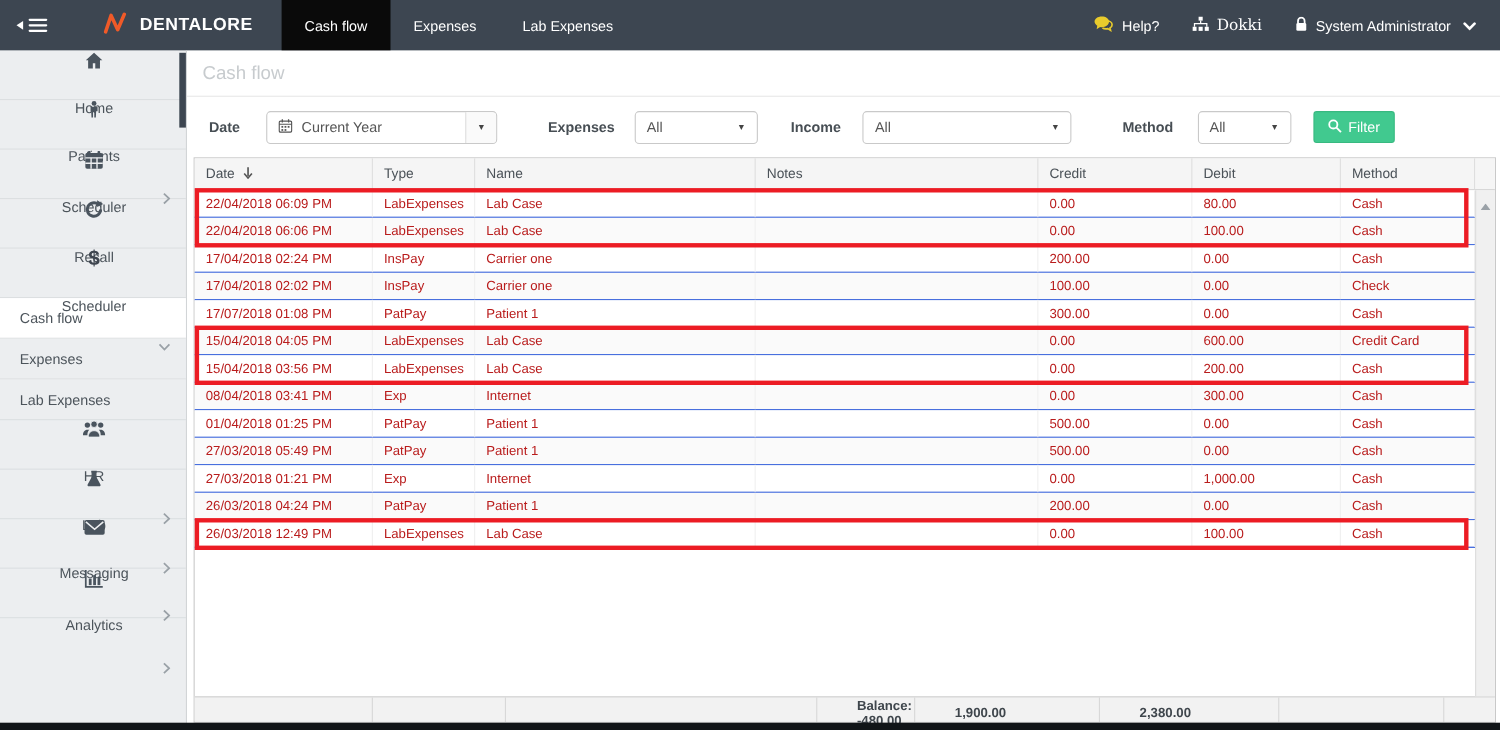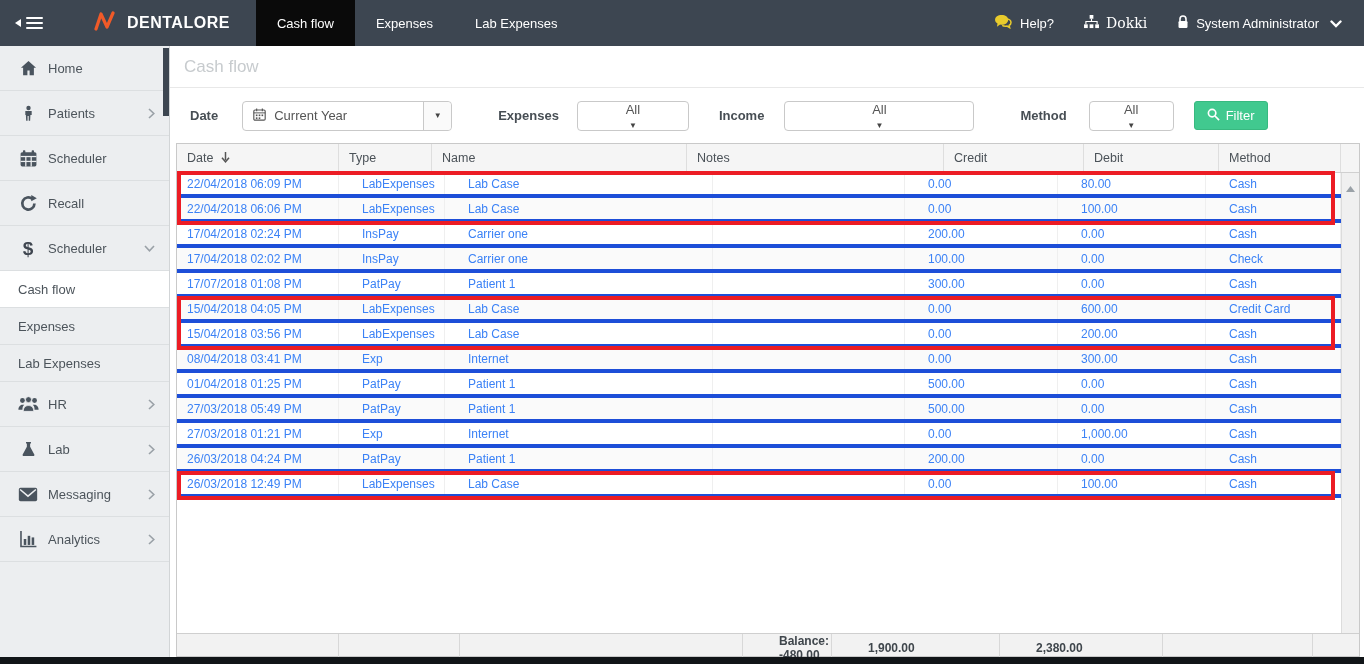--- a/index.html
+++ b/index.html
@@ -24,8 +24,8 @@
   
   .layout { display:flex; height: 618px; }
   .sidebar { width: 170px; flex-shrink:0; background:#eceef0; border-right: 1px solid #d2d5d7; position:relative; }
-  .side-item { height: 45px; display:flex; align-items:center; gap: 8px; padding: 0 14px 0 16px;
-               border-bottom: 1px solid #dcdfe1; color:#4c545b; font-size: 13px; cursor:pointer; }
+  .side-item { height: 45px; display:flex; align-items:center; gap: 26px; padding: 0 14px 0 16px;
+               border-bottom: 1px solid #dcdfe1; color:#4c545b; font-size: 13px; cursor:pointer;flex-direction:column; }
   .s-icon { width: 24px; display:flex; justify-content:center; align-items:center; }
   .s-chev { margin-left:auto; display:flex; align-items:center; }
   .side-sub { height: 37px; display:flex; align-items:center; padding-left: 18px;

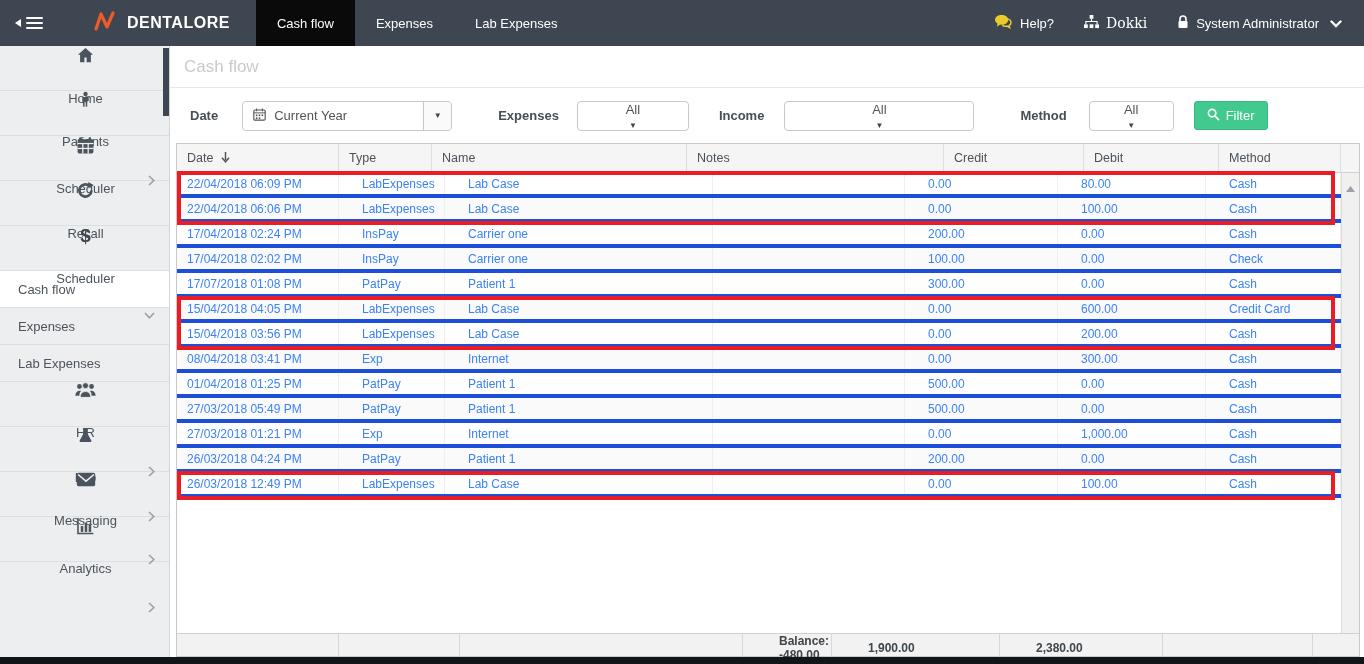--- a/index.html
+++ b/index.html
@@ -46,7 +46,7 @@
   .date-main { flex:1; display:flex; align-items:center; gap: 8px; padding: 0 10px; }
   .combo-arrow-btn { width: 28px; align-self:stretch; border-left: 1px solid #c9c9c9; background:#fafafa;
                      display:flex; align-items:center; justify-content:center; border-radius: 0 4px 4px 0; }
-  .select { padding: 0 10px; justify-content:space-between;flex-direction:column; }
+  .select { padding: 0 10px; justify-content:space-between; }
   .arrow { font-size: 8px; color:#444; }
   .sel-exp { width: 112px; margin-left: 18px; }
   .sel-inc { width: 190px; margin-left: 20px; }

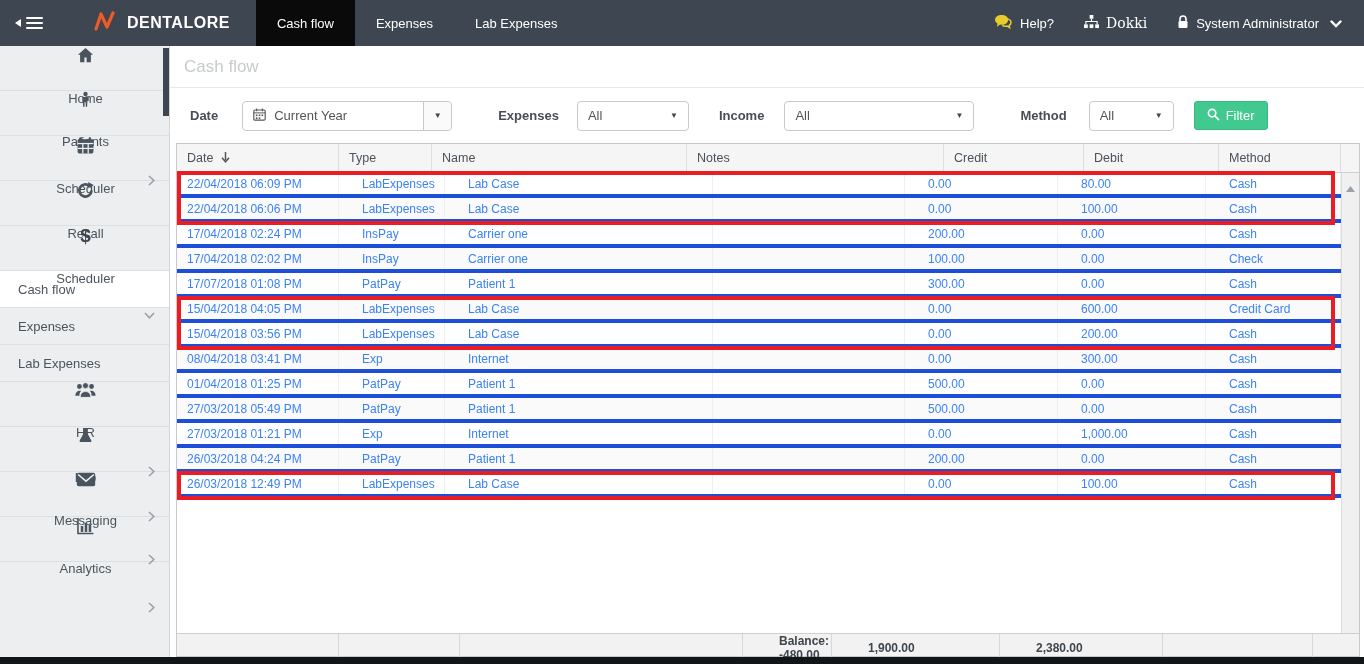--- a/index.html
+++ b/index.html
@@ -66,8 +66,8 @@
   .gh-stub { border-right:none; }
   .grid-body { flex:1; position:relative; overflow:visible; }
   .g-row { display:grid; grid-template-columns: 162px 93px 255px 1fr 140px 135px 122px;
-           width: calc(100% - 18px); height: 25px; border-bottom: 4px solid #1d4ed8;
-           font-size: 12px; color:#3b82f6; background:#fff; cursor:default;gap:13px; }
+           width: calc(100% - 18px); height: 25px; border-bottom: 1px solid #1d4ed8;
+           font-size: 12px; color:#b91c1c; background:#fff; cursor:default; }
   .g-row.alt { background:#fafafa; }
   .g-cell { display:flex; align-items:center; padding-left: 10px; border-right: 1px solid #efefef;
             overflow:hidden; white-space:nowrap; }

